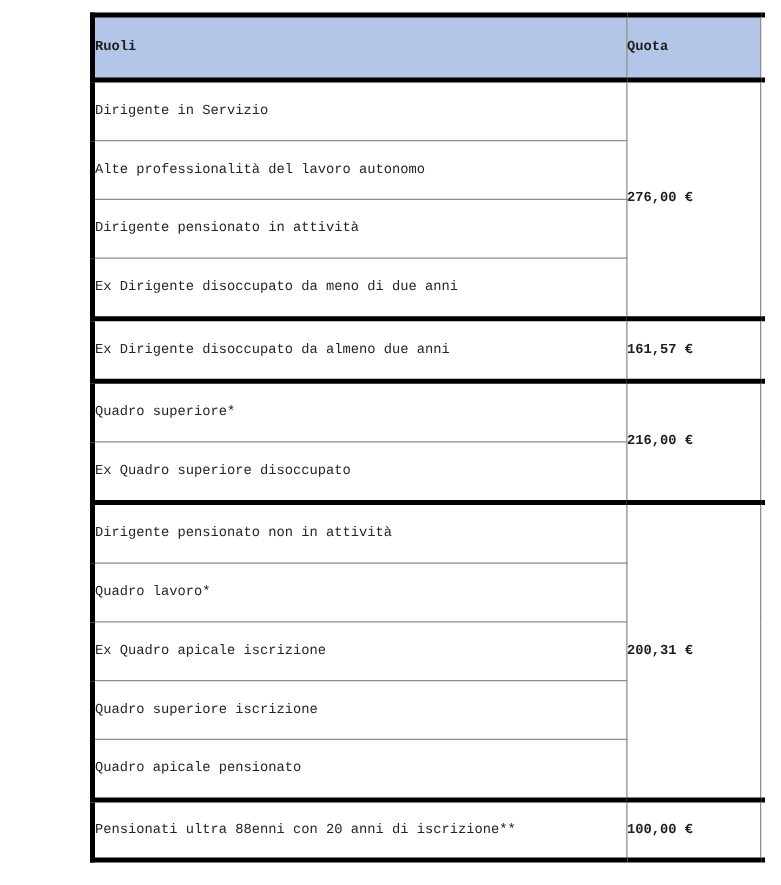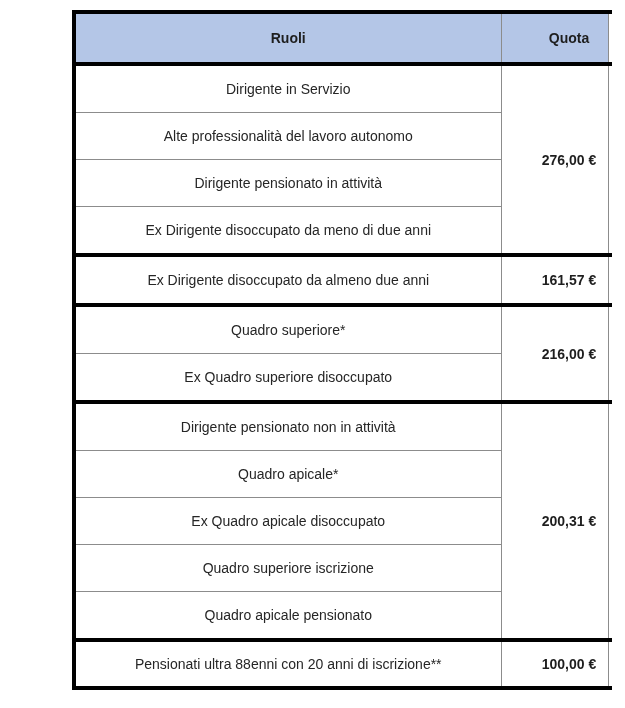--- a/index.html
+++ b/index.html
@@ -31,12 +31,13 @@
     col.c-extra { width: 4px; }
     th, td {
       padding: 0;
-      text-align: center;
+      text-align: left;
       vertical-align: middle;
-      font-size: 14px;
+      font-size: 11px;
       line-height: 1;
       border-top: 1px solid #8c8c8c;
       border-bottom: 1px solid #8c8c8c;
+      font-family: Liberation Mono, monospace;
     }
     th {
       background: #b4c6e7;

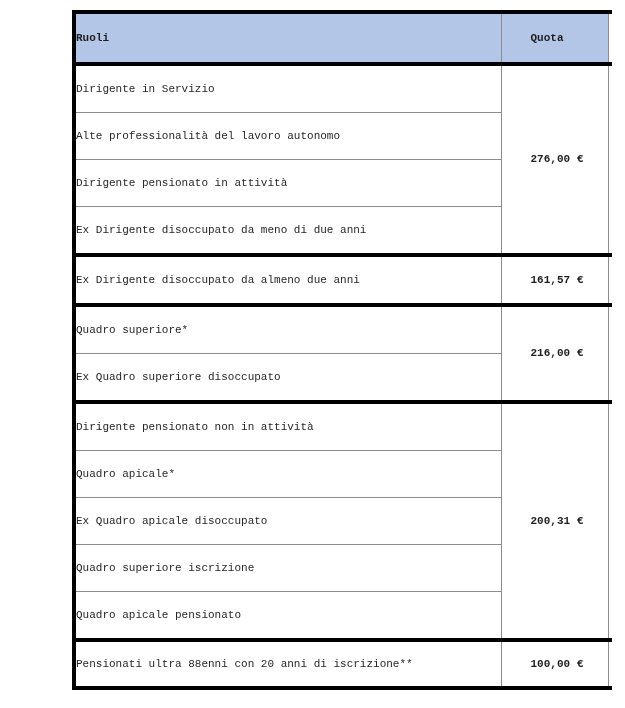--- a/index.html
+++ b/index.html
@@ -60,7 +60,6 @@
       font-weight: bold;
       border-right: 1px solid #8c8c8c;
       color: #1e1e1e;
-      padding-left: 29px;
     }
     td.extra, th.extra-h {
       border-right: none;

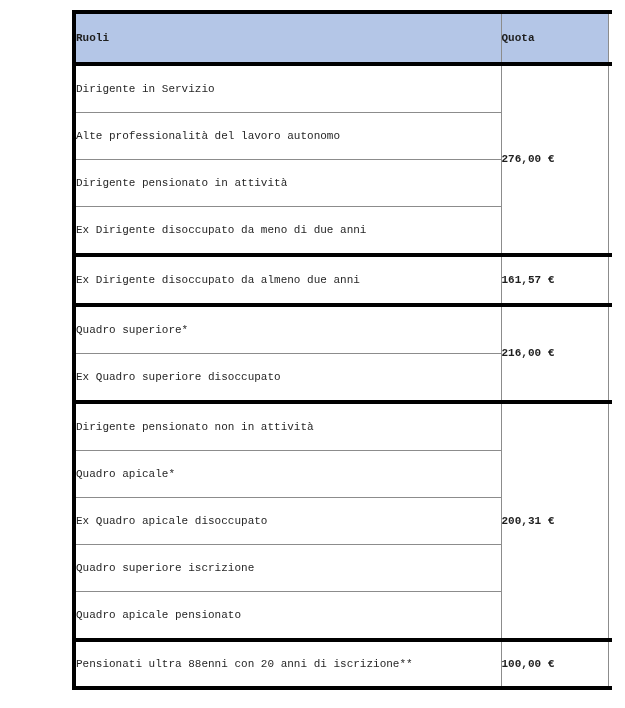--- a/index.html
+++ b/index.html
@@ -134,7 +134,7 @@
         <td class="extra" rowspan="5"></td>
       </tr>
       <tr>
-        <td class="role">Quadro apicale*</td>
+        <td class="role">Quadro lavoro*</td>
       </tr>
       <tr>
         <td class="role">Ex Quadro apicale disoccupato</td>

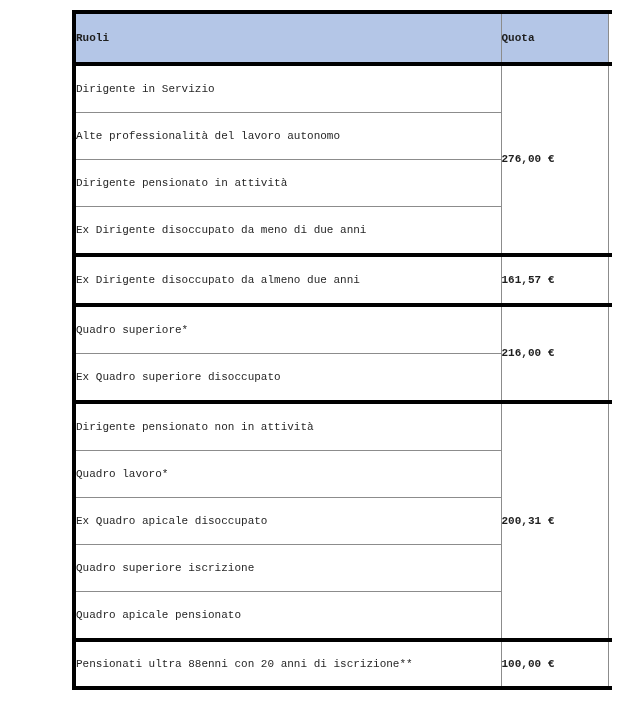--- a/index.html
+++ b/index.html
@@ -137,7 +137,7 @@
         <td class="role">Quadro lavoro*</td>
       </tr>
       <tr>
-        <td class="role">Ex Quadro apicale disoccupato</td>
+        <td class="role">Ex Quadro apicale iscrizione</td>
       </tr>
       <tr>
         <td class="role">Quadro superiore iscrizione</td>

